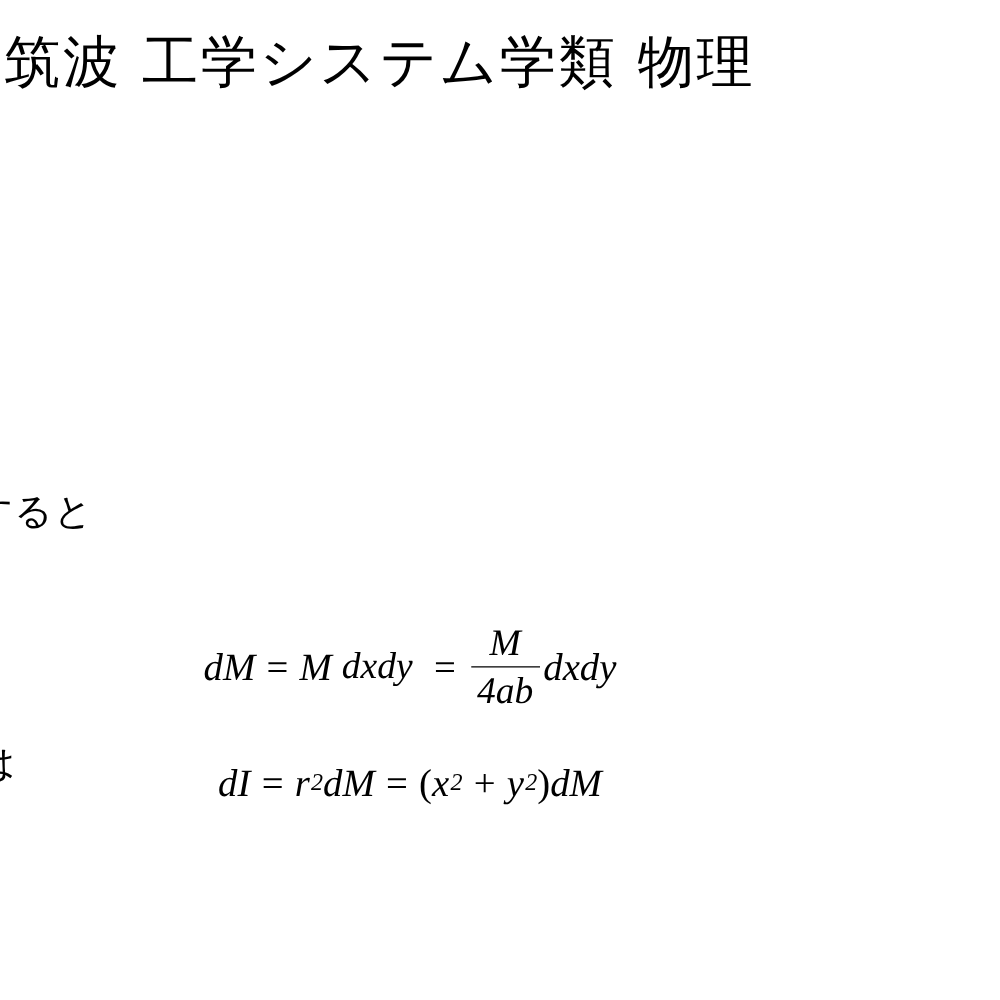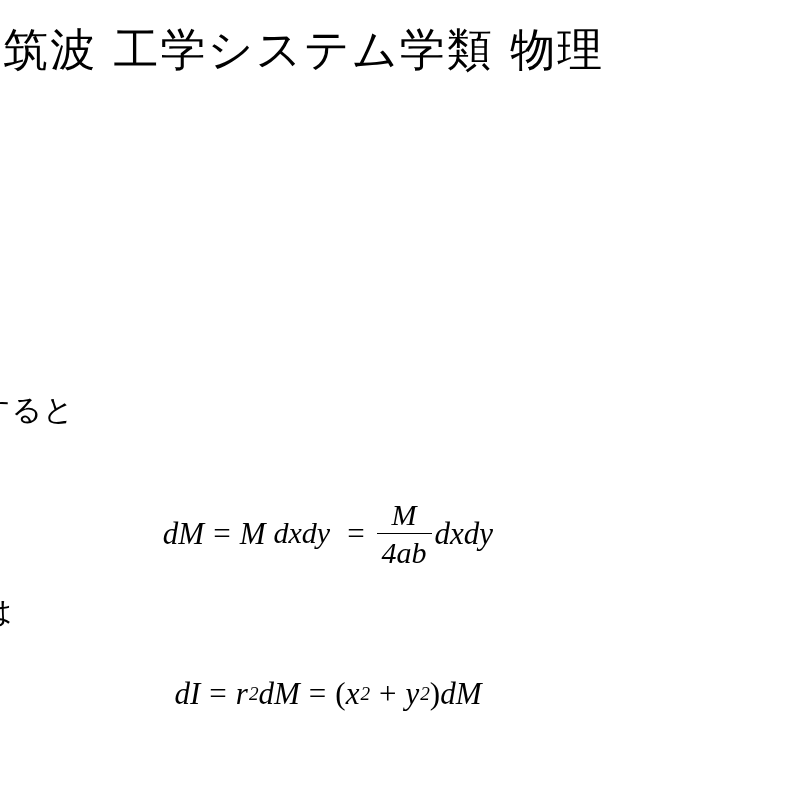--- a/index.html
+++ b/index.html
@@ -72,7 +72,7 @@
     color: #000000;
   }
   .math-1 { top: 498px; }
-  .math-2 { top: 676px; }
+  .math-2 { top: 609px; }
 
   .mrow {
     display: inline-flex;

